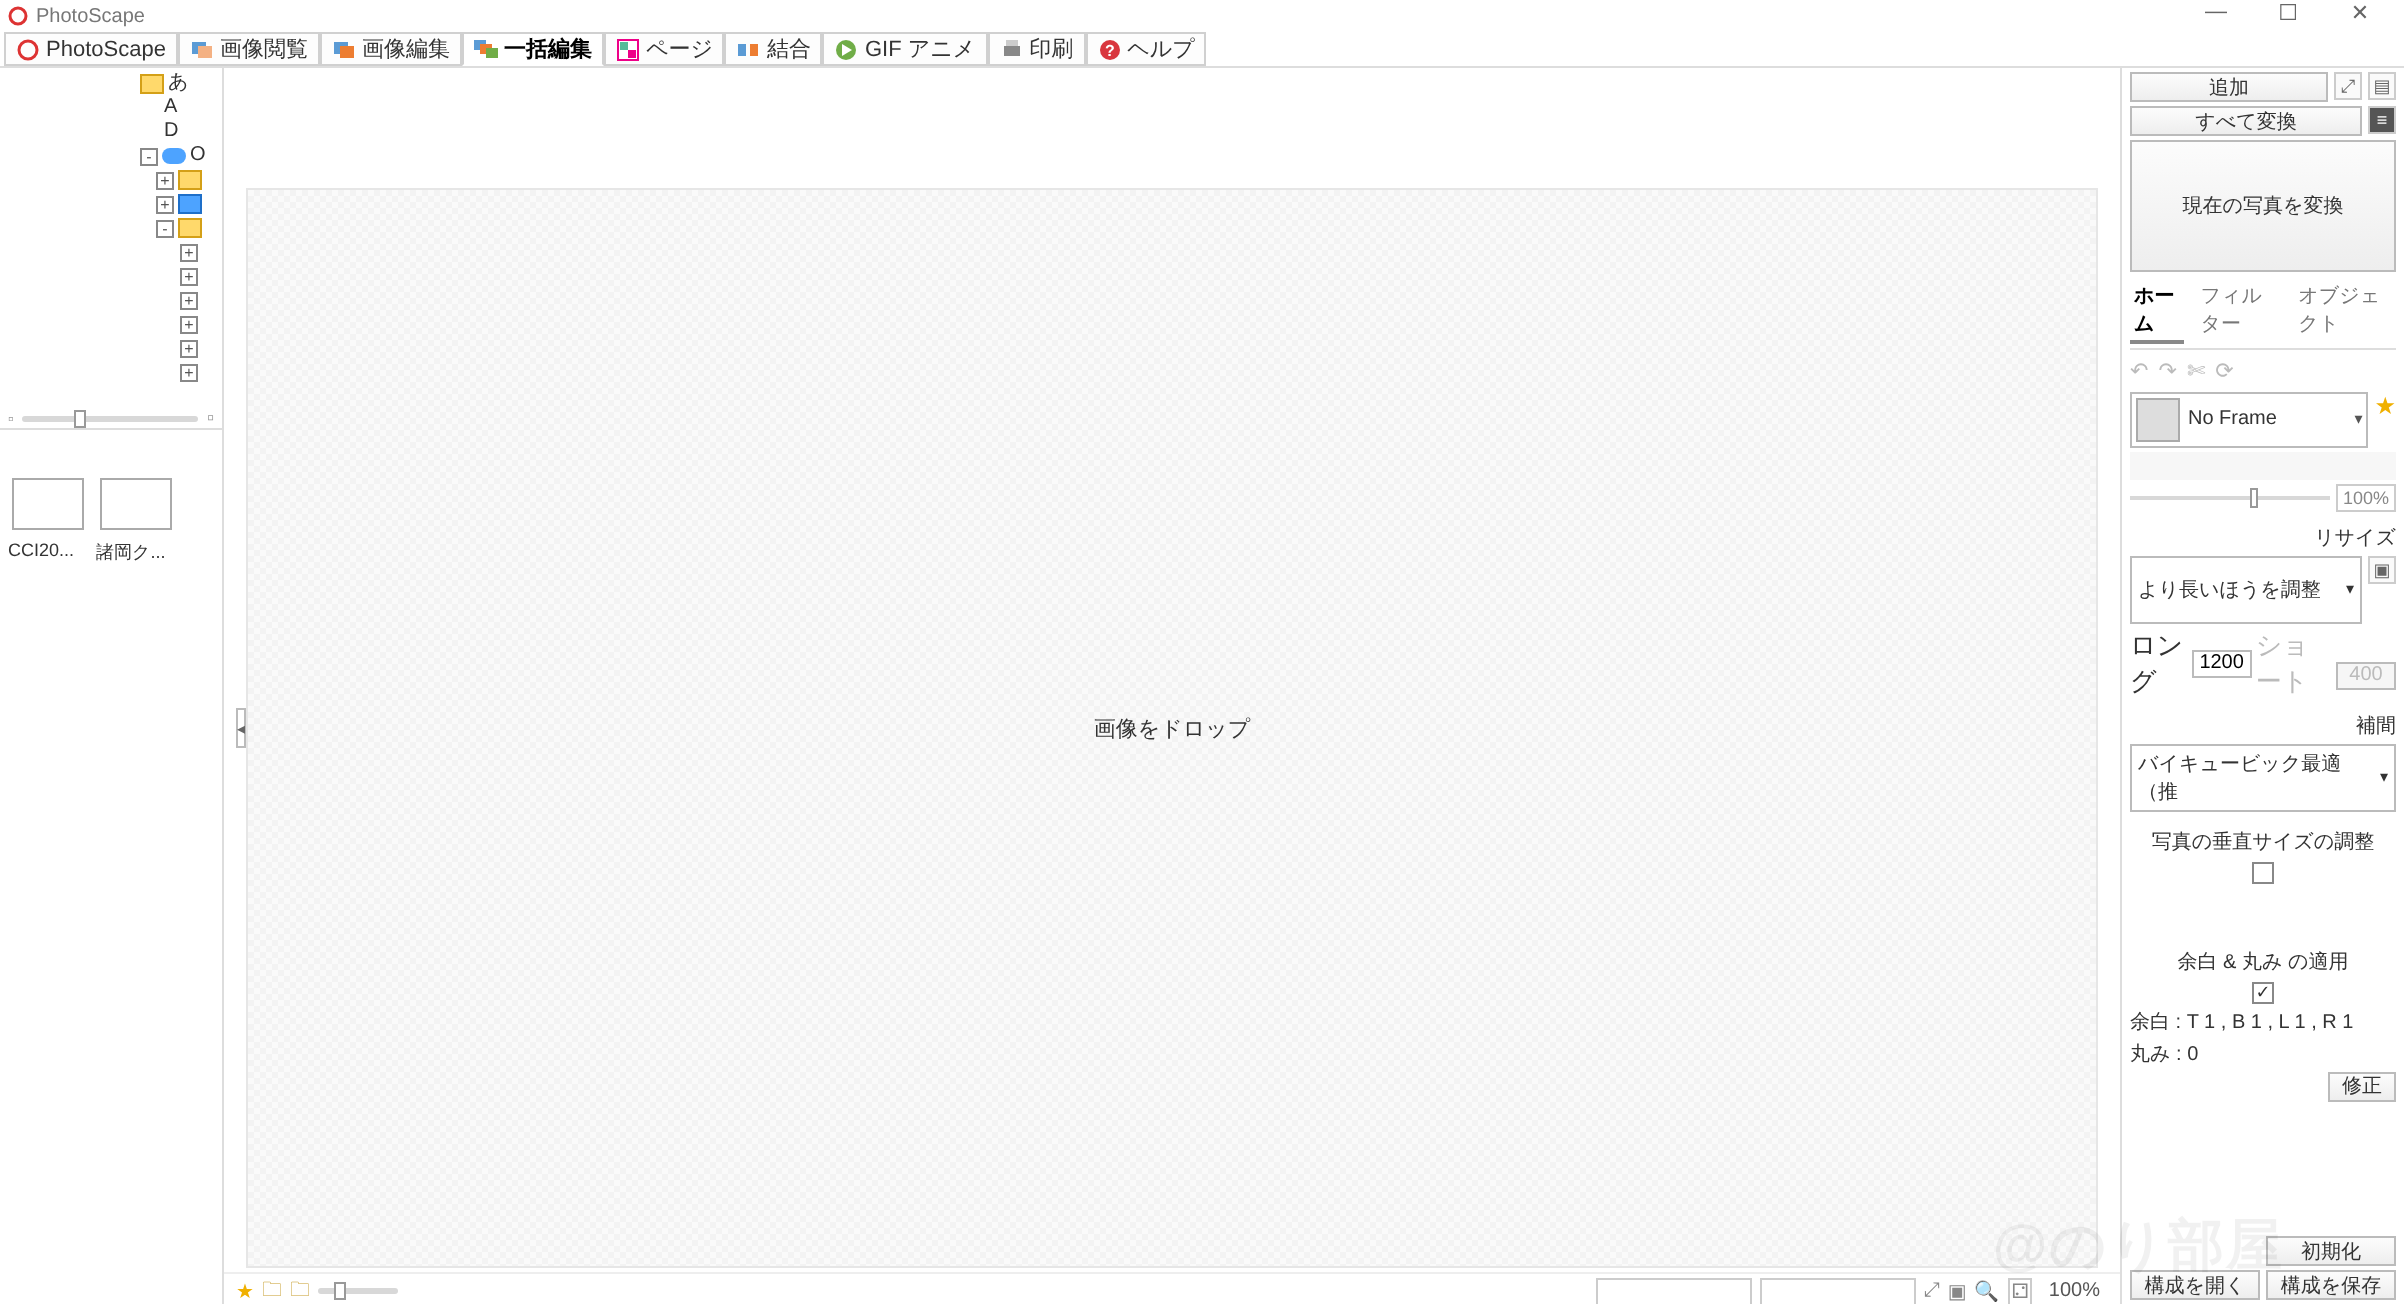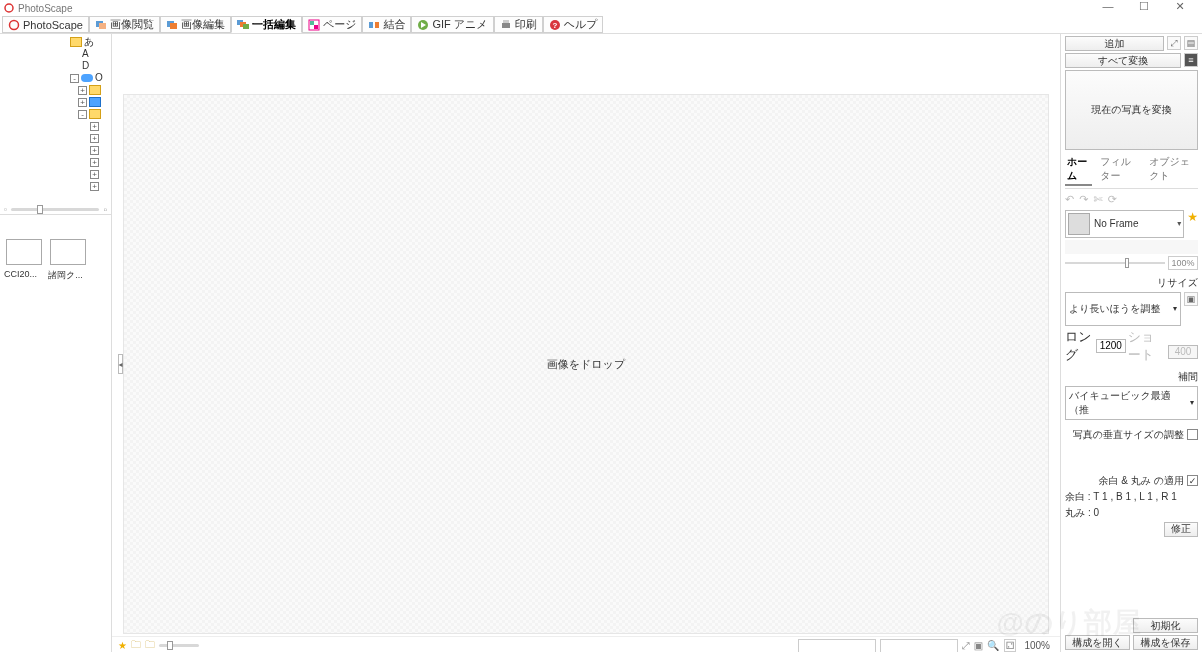--- a/index.html
+++ b/index.html
@@ -76,7 +76,7 @@
 .num-in.dis { color:#bbb; background:#f6f6f6;margin-top:12px;}
 .label-sm { font-size:13px; color:#333;}
 .label-sm.dis { color:#bbb;}
-.chk-row { display:flex; align-items:center; justify-content:flex-end; gap:3px; font-size:10px;}
+.chk-row { display:flex; align-items:center; justify-content:flex-end; gap:3px; font-size:10px;flex-direction:column;}
 .chk { width:11px; height:11px; border:1px solid #888; display:inline-flex; align-items:center; justify-content:center; font-size:9px;}
 .info-line { text-align:left; font-size:10px; color:#333;}
 .right .flex-spacer { flex:1; }

